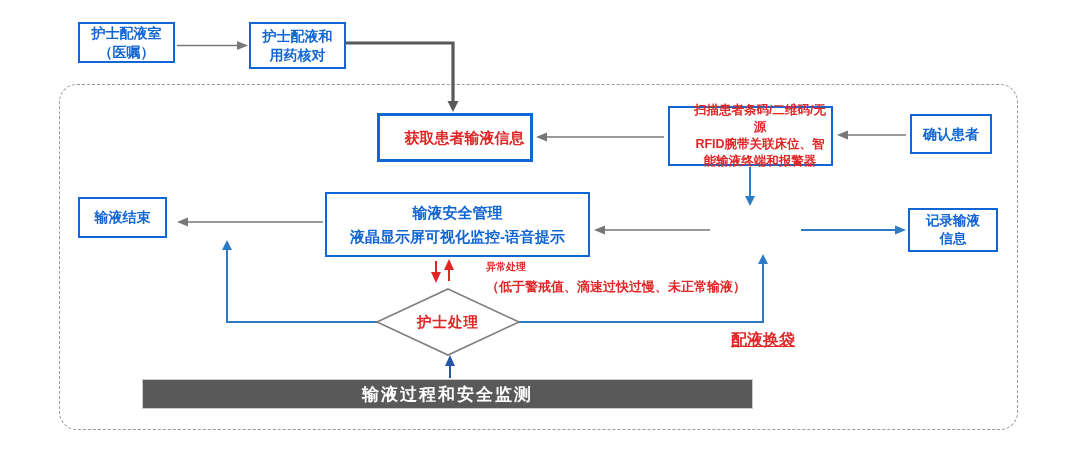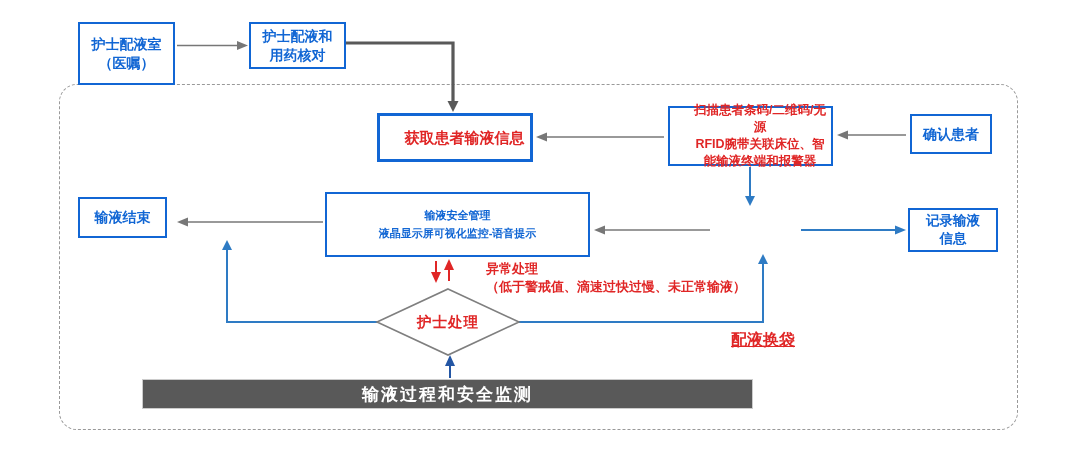--- a/index.html
+++ b/index.html
@@ -110,7 +110,7 @@
     <polygon points="448,289 519,322 448,355 377,322" fill="#ffffff" stroke="#7f7f7f" stroke-width="1.6"></polygon>
   </svg>
 
-  <div class="node blue-box" style="left:78px; top:22px; width:97px; height:63px; font-size:14px;">
+  <div class="node blue-box" style="left:78px; top:22px; width:97px; height:41px; font-size:14px;">
     <div>护士配液室</div>
     <div>（医嘱）</div>
   </div>

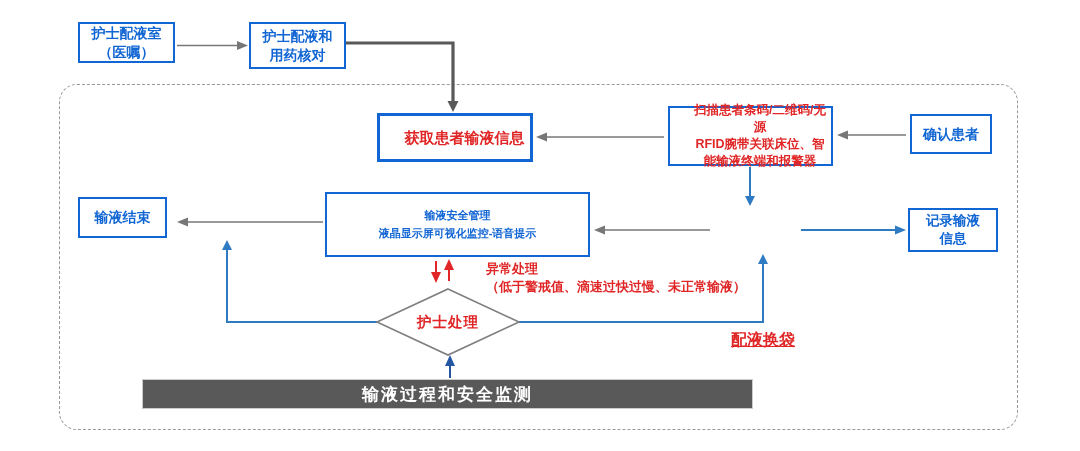--- a/index.html
+++ b/index.html
@@ -138,7 +138,7 @@
     <div>输液结束</div>
   </div>
 
-  <div class="node blue-box" style="left:325px; top:192px; width:265px; height:65px; font-size:11px; line-height:1.55;">
+  <div class="node blue-box" style="left:325px; top:192px; width:265px; height:65px; font-size:15px; line-height:1.55;">
     <div>输液安全管理</div>
     <div>液晶显示屏可视化监控-语音提示</div>
   </div>

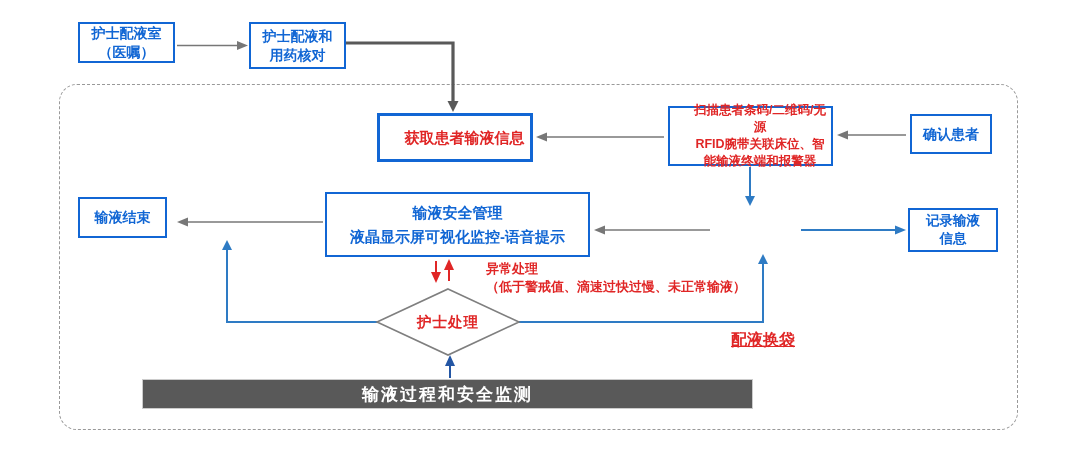--- a/index.html
+++ b/index.html
@@ -151,7 +151,7 @@
 
   <div class="diamond-label">护士处理</div>
 
-  <div class="free-label red-text" style="left:467px; top:260px; font-size:13px;">异常处理</div>
+  <div class="free-label red-text" style="left:467px; top:260px; font-size:10px;">异常处理</div>
   <div class="free-label red-text" style="left:467px; top:278px; font-size:13px;">（低于警戒值、滴速过快过慢、未正常输液）</div>
   <div class="free-label red-text" style="left:712px; top:330px; font-size:16px;text-decoration:underline;">配液换袋</div>
 

